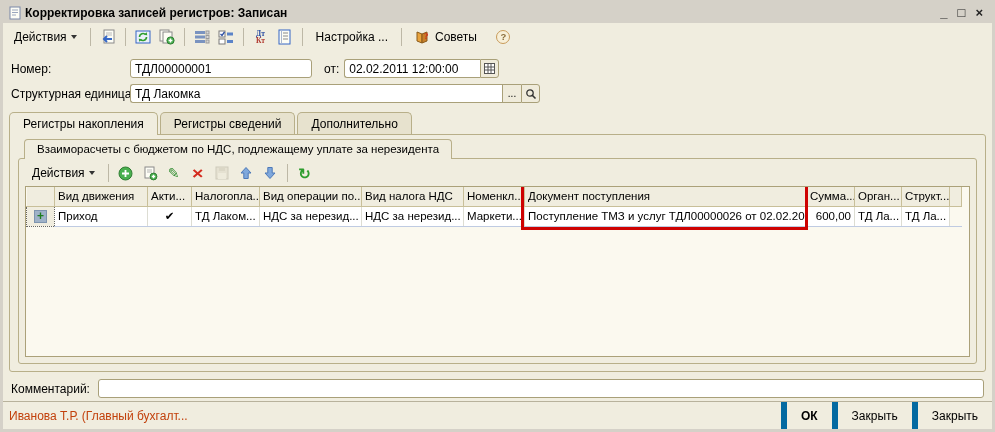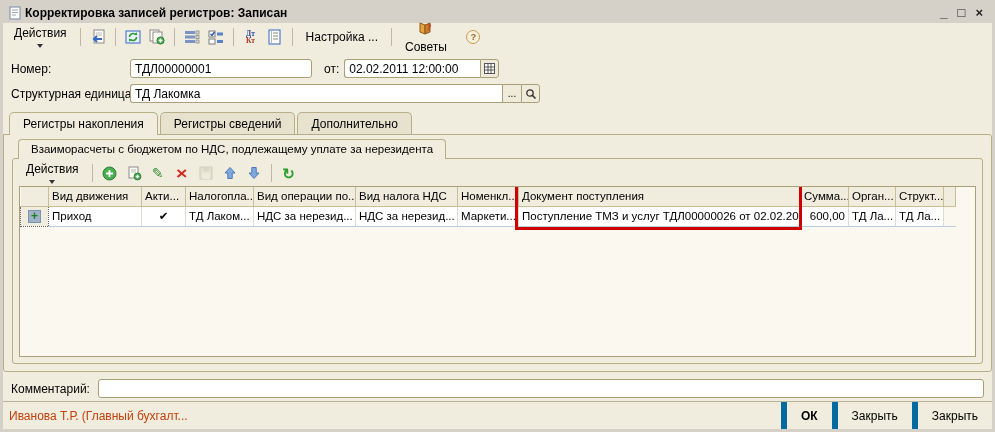--- a/index.html
+++ b/index.html
@@ -18,7 +18,7 @@
   
   .toolbar { display:flex; align-items:center; height:28px; padding:0 4px; gap:2px; }
   .flatbtn { background:transparent; border:1px solid transparent; border-radius:2px; padding:2px 6px;
-             font:inherit; display:inline-flex; align-items:center; gap:4px; white-space:nowrap;flex-direction:column; }
+             font:inherit; display:inline-flex; align-items:center; gap:4px; white-space:nowrap; }
   .caret { width:0; height:0; border-left:3px solid transparent; border-right:3px solid transparent; border-top:4px solid #333; display:inline-block; }
   .sep { width:1px; height:18px; background:#BDB8A6; margin:0 4px; flex:none; }
   .iconbtn { width:22px; height:22px; display:inline-flex; align-items:center; justify-content:center;

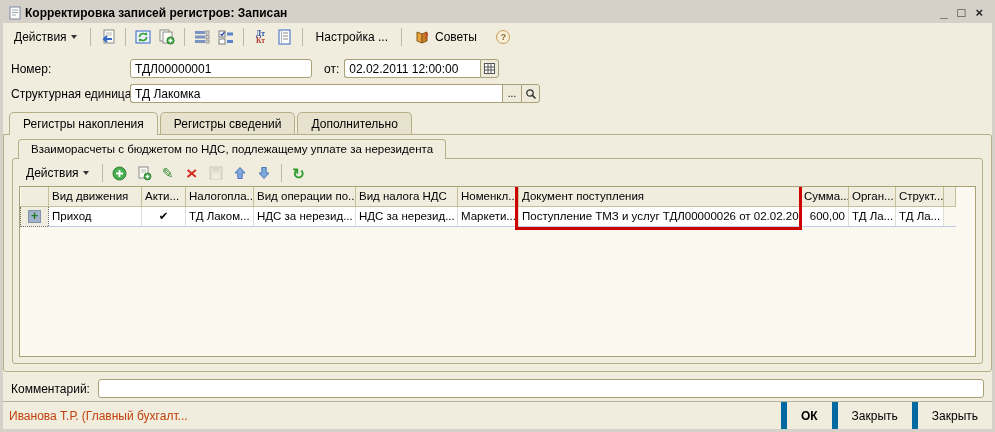--- a/index.html
+++ b/index.html
@@ -46,7 +46,7 @@
   .tab { height:22px; padding:4px 13px 0 13px; background:#E7E2CE; border:1px solid #B8AF89; border-bottom:none;
          border-radius:5px 5px 0 0; position:relative; white-space:nowrap; font-size:12px; }
   .tab.active { background:#F0EDDF; height:23px; margin-bottom:-1px; z-index:4; }
-  .panel { margin:0 0; height:238px; border:1px solid #B8AF89; border-radius:0 3px 3px 3px;
+  .panel { margin:0 6px; height:238px; border:1px solid #B8AF89; border-radius:0 3px 3px 3px;
            background:#F0EDDF; position:relative; z-index:1; padding:4px 8px 8px 8px; }
   .inner-tabs { display:flex; margin-left:6px; position:relative; z-index:3; }
   .inner-tab { height:20px; padding:3px 12px 0 12px; background:#F0EDDF; border:1px solid #B8AF89; border-bottom:none;

